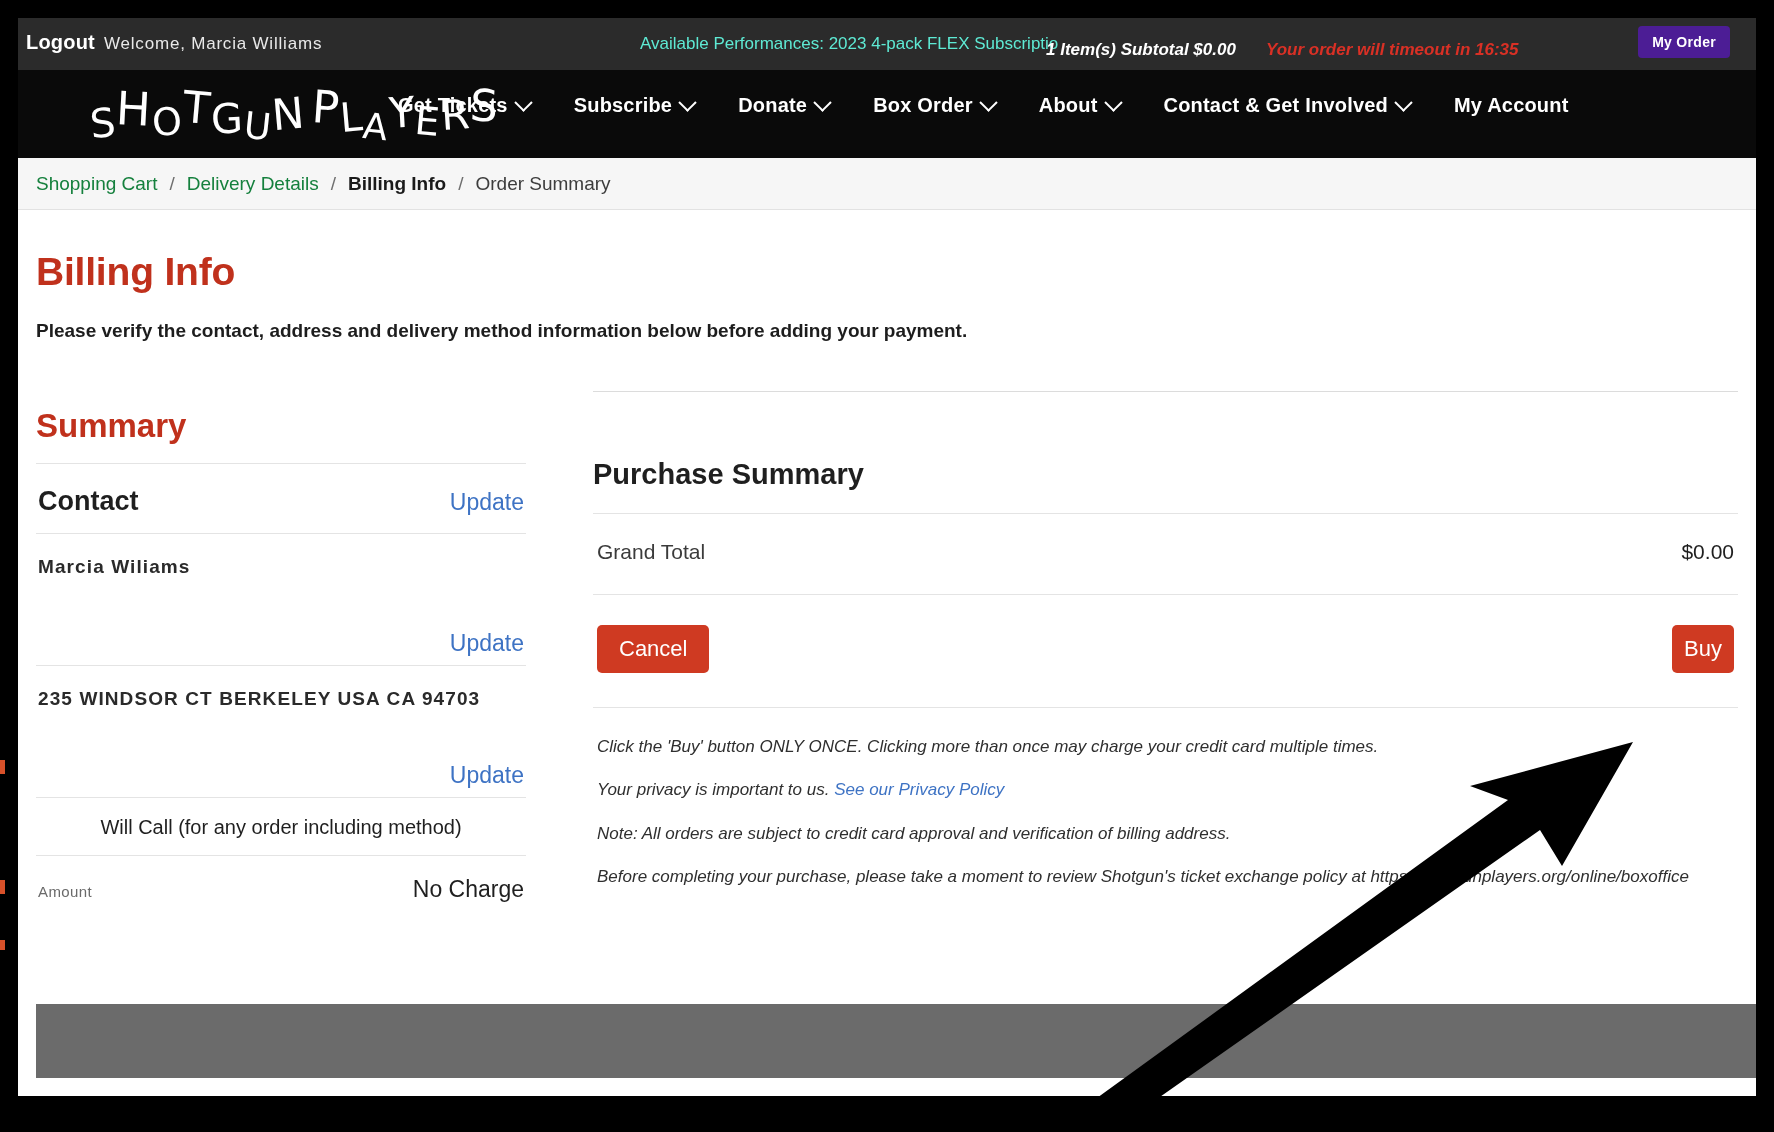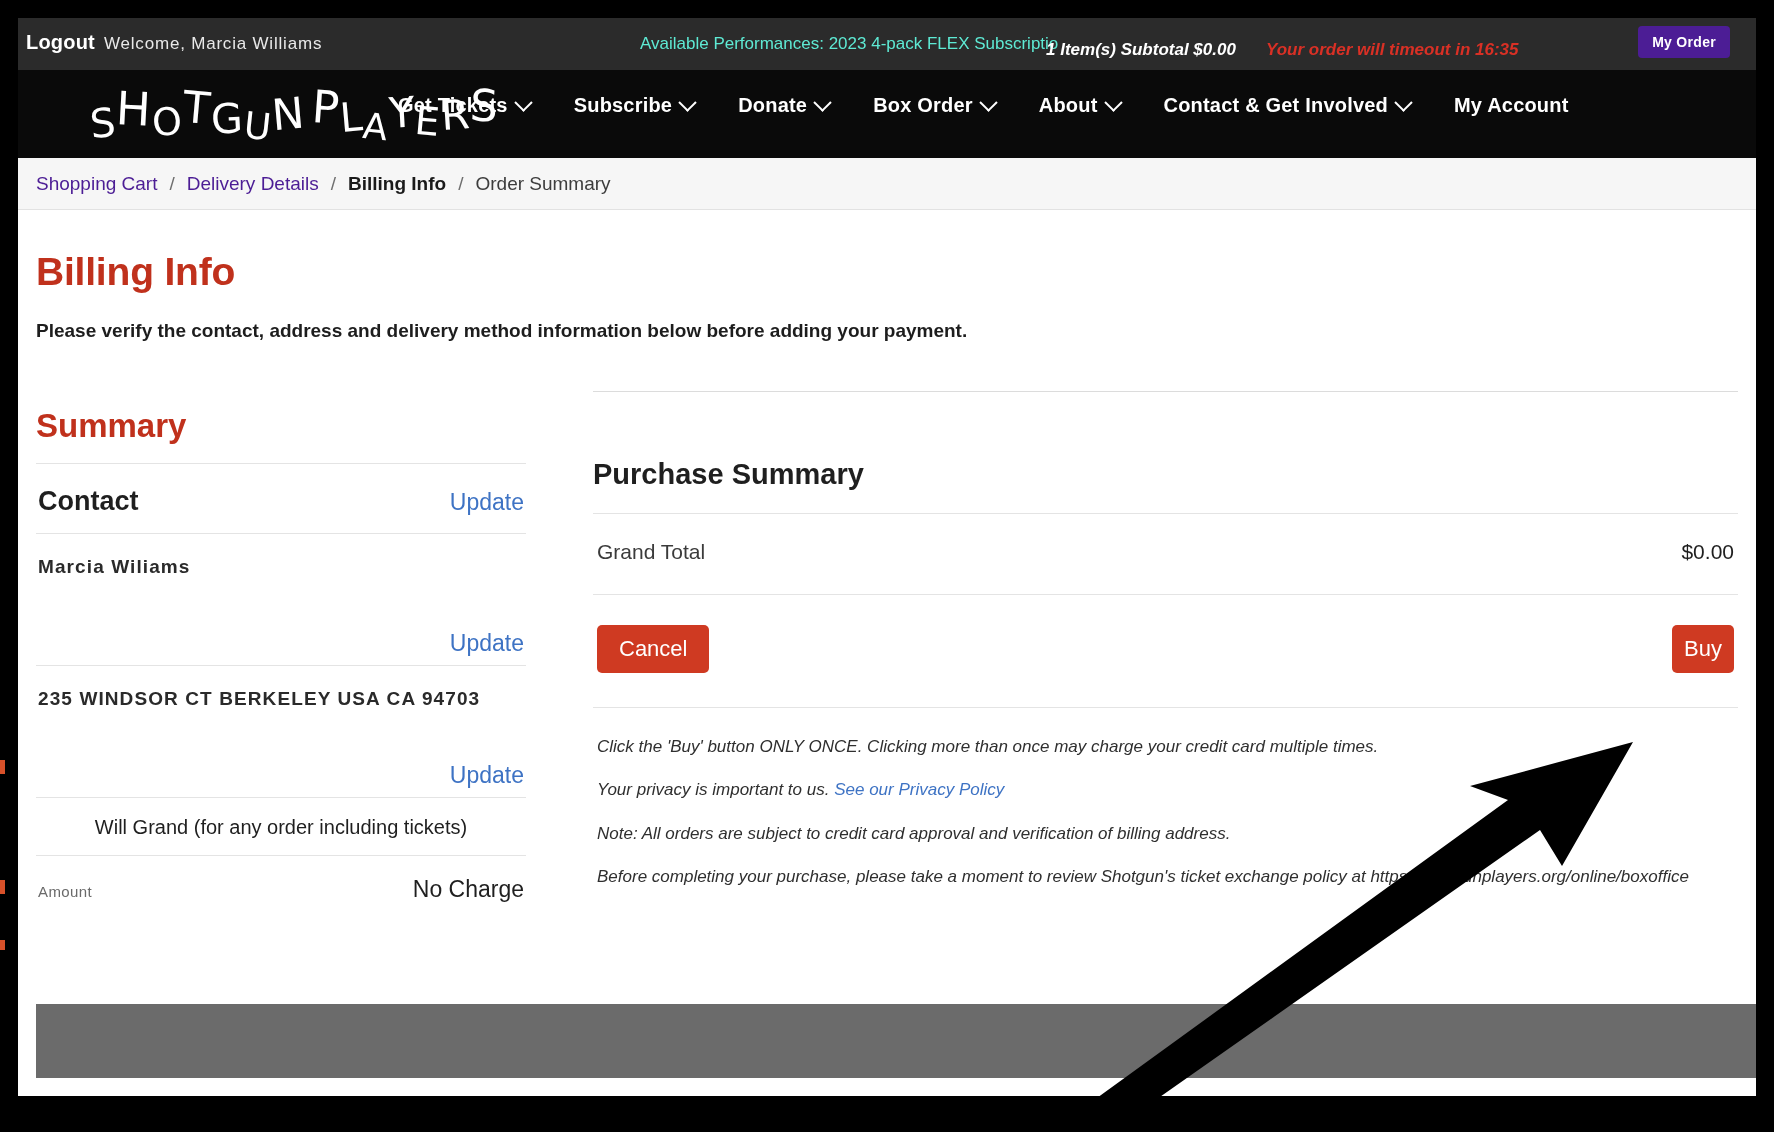--- a/index.html
+++ b/index.html
@@ -158,7 +158,7 @@
     padding-left: 18px;
     font-size: 19px;
   }
-  .bc-link { color: #4c1d95; cursor: pointer; white-space: nowrap; }
+  .bc-link { color: #15803d; cursor: pointer; white-space: nowrap; }
   .bc-current { color: #1a1a1a; font-weight: bold; white-space: nowrap; }
   .bc-last { color: #3d3d3d; white-space: nowrap; }
   .bc-sep { color: #6f6f6f; margin: 0 12px; }

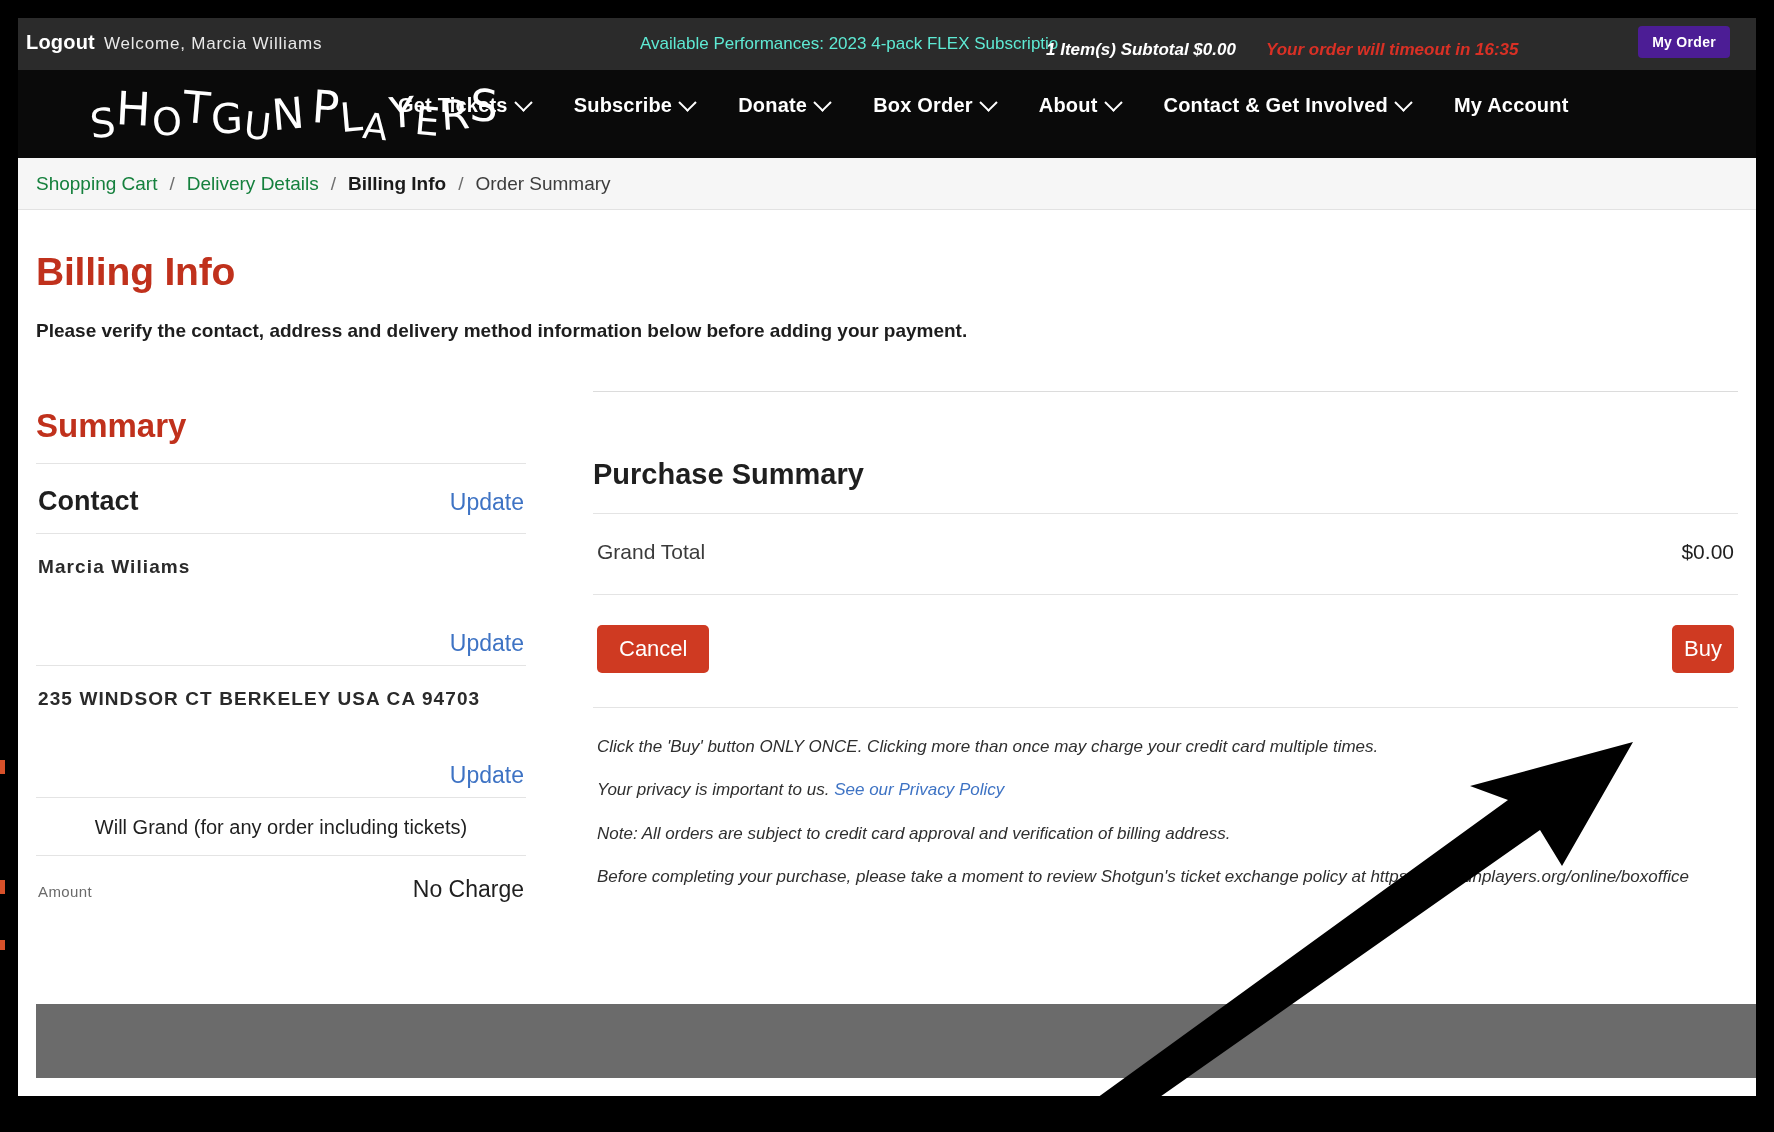--- a/index.html
+++ b/index.html
@@ -408,7 +408,7 @@
             <div class="update-link">Update</div>
           </div>
           <div class="hr"></div>
-          <div class="delivery-line">Will Grand (for any order including tickets)</div>
+          <div class="delivery-line">Will Call (for any order including method)</div>
           <div class="hr"></div>
 
           <div class="amount-row">

